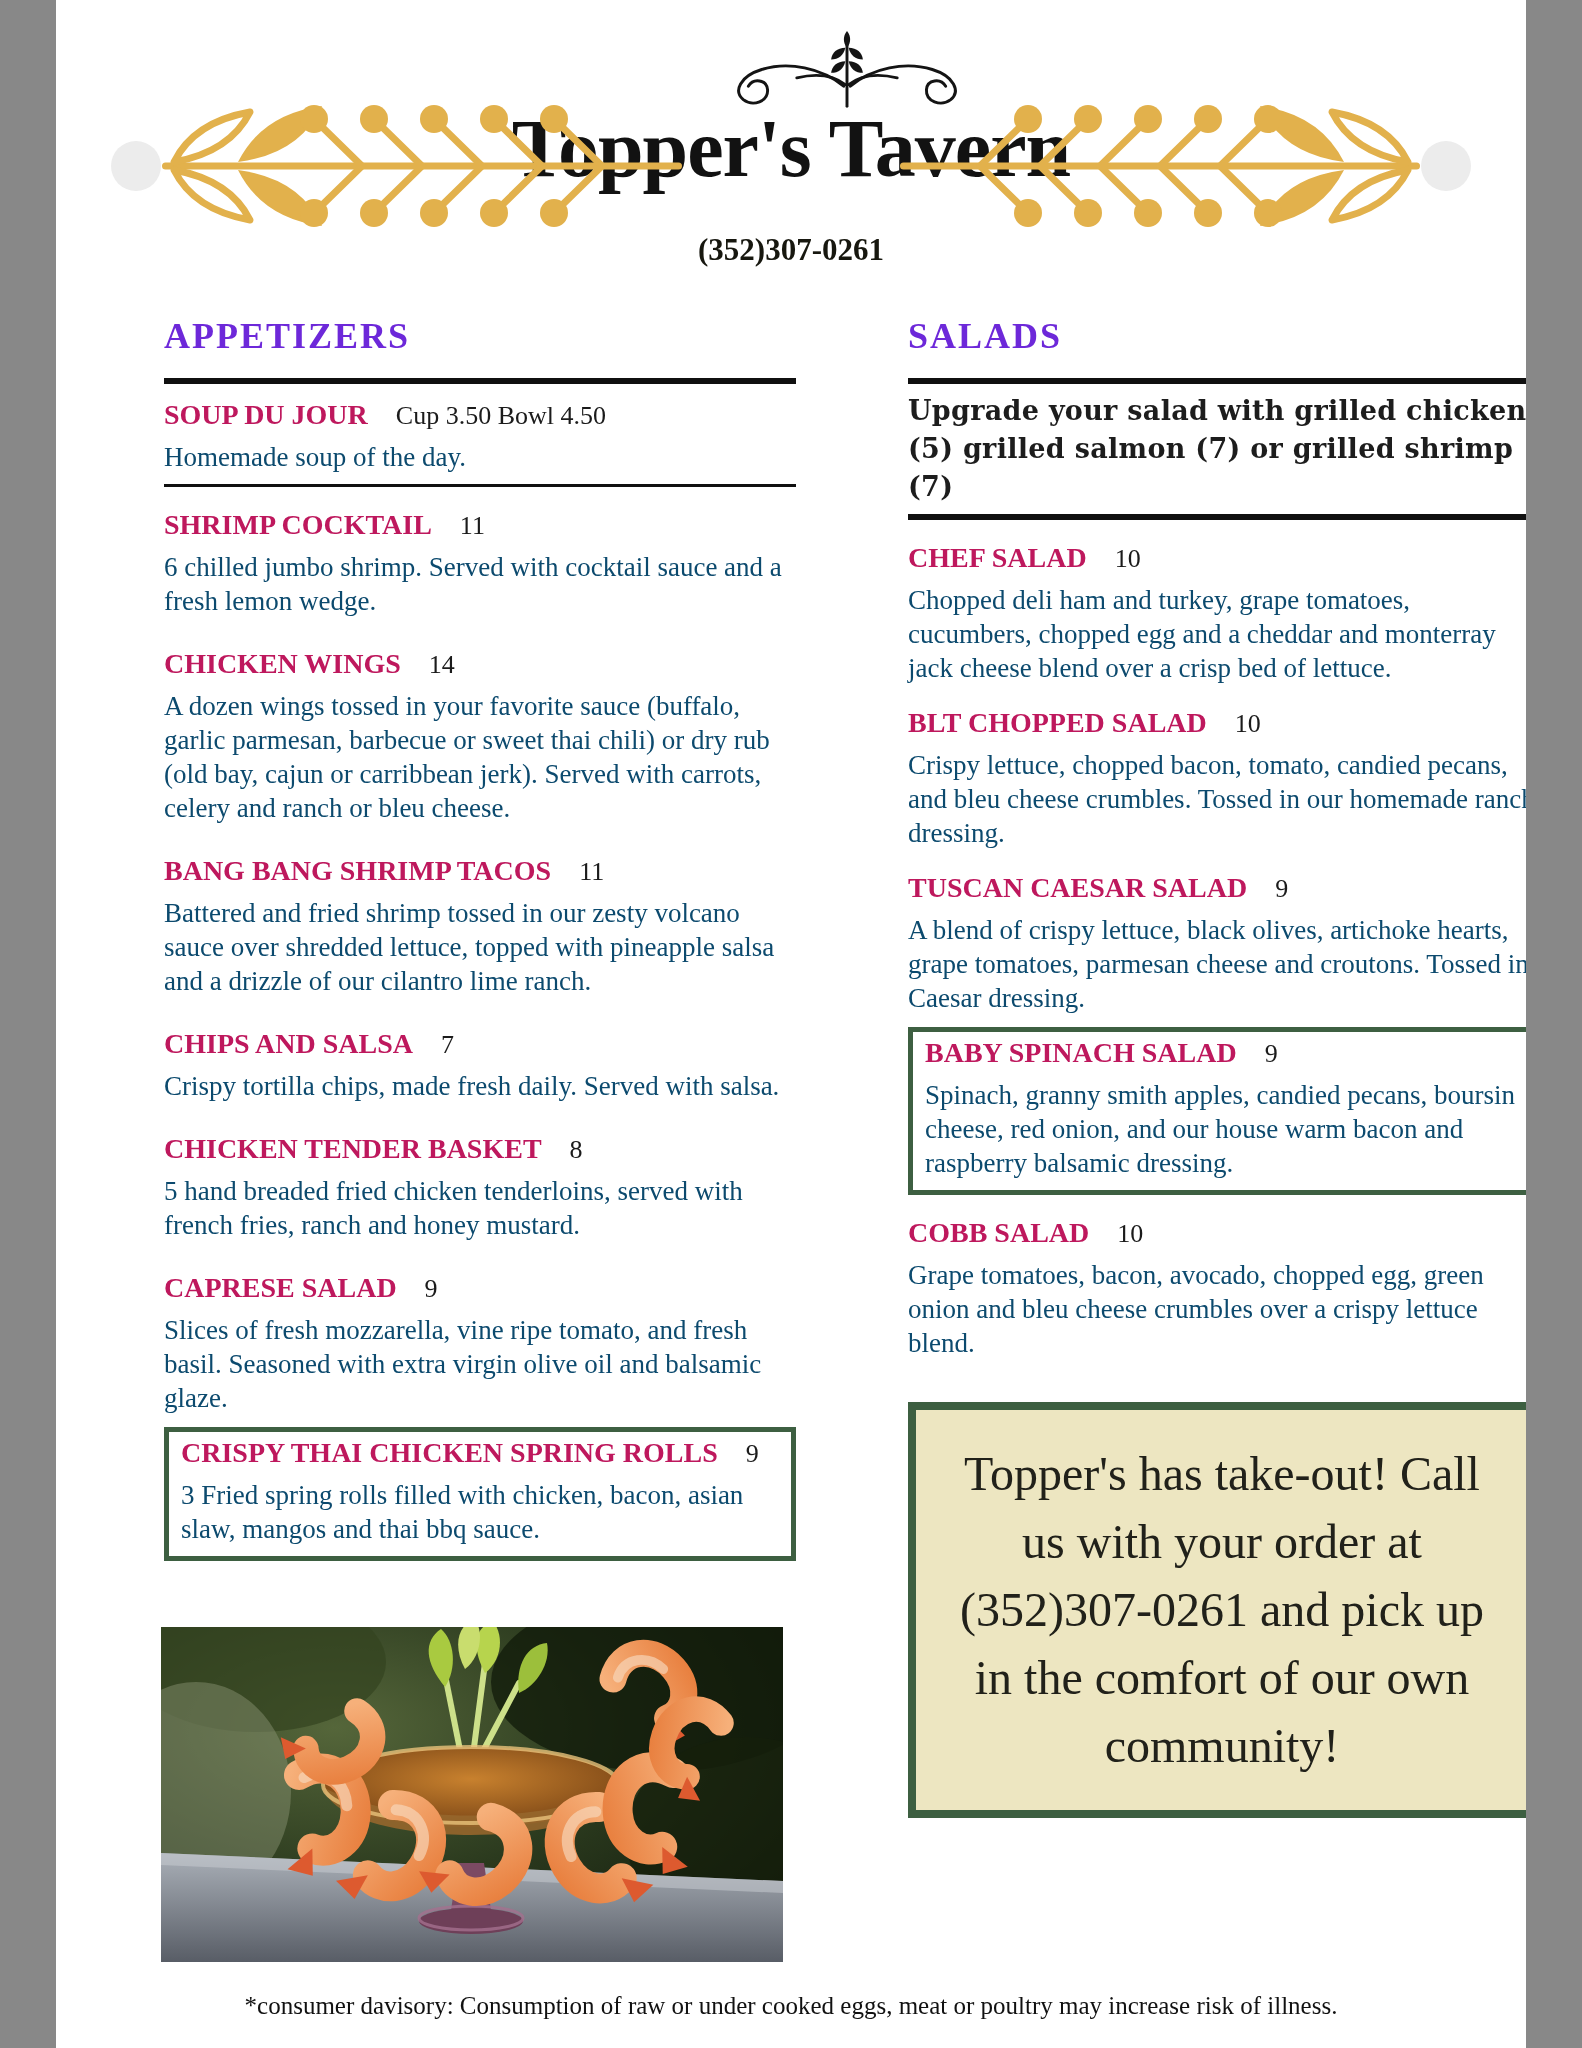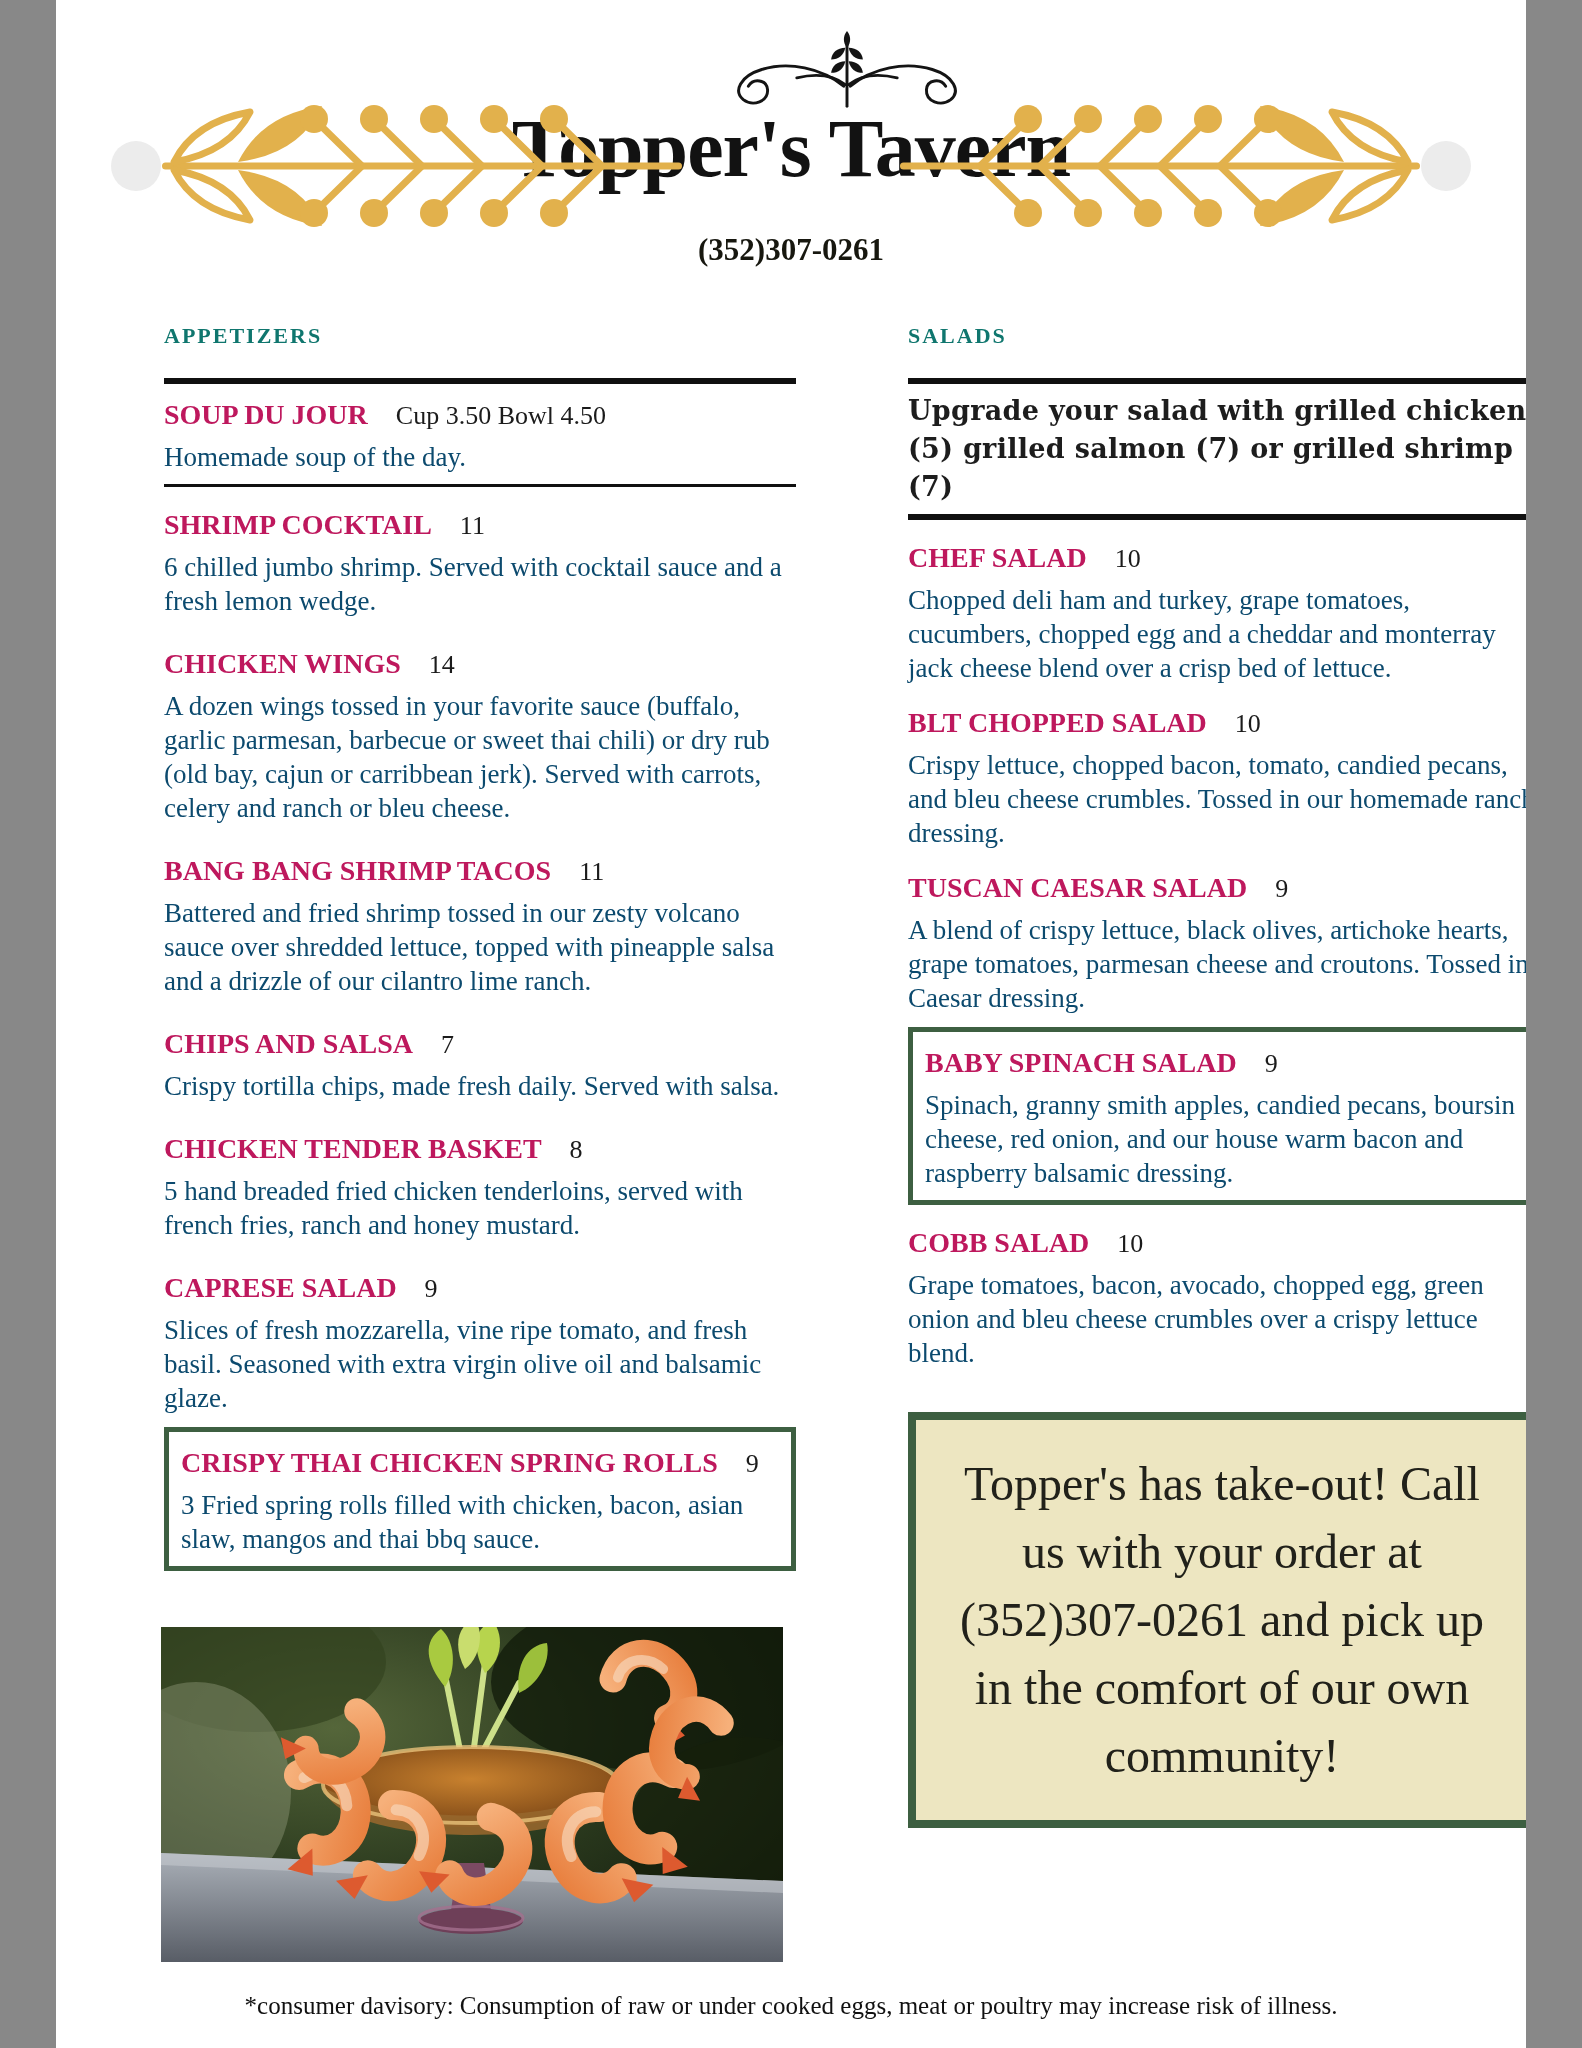--- a/index.html
+++ b/index.html
@@ -32,8 +32,8 @@
   .col.left{left:108px;width:632px;}
   .col.right{left:852px;width:628px;}
   .section-heading{
-    margin:0;font-size:22px;font-weight:bold;letter-spacing:2px;
-    color:#0f766e;line-height:36px;
+    margin:0;font-size:36px;font-weight:bold;letter-spacing:2px;
+    color:#6d28d9;line-height:36px;
   }
   .rule-thick{height:6px;background:#101010;margin-top:24px;}
   .rule-thin{height:3px;background:#101010;margin-top:10px;}

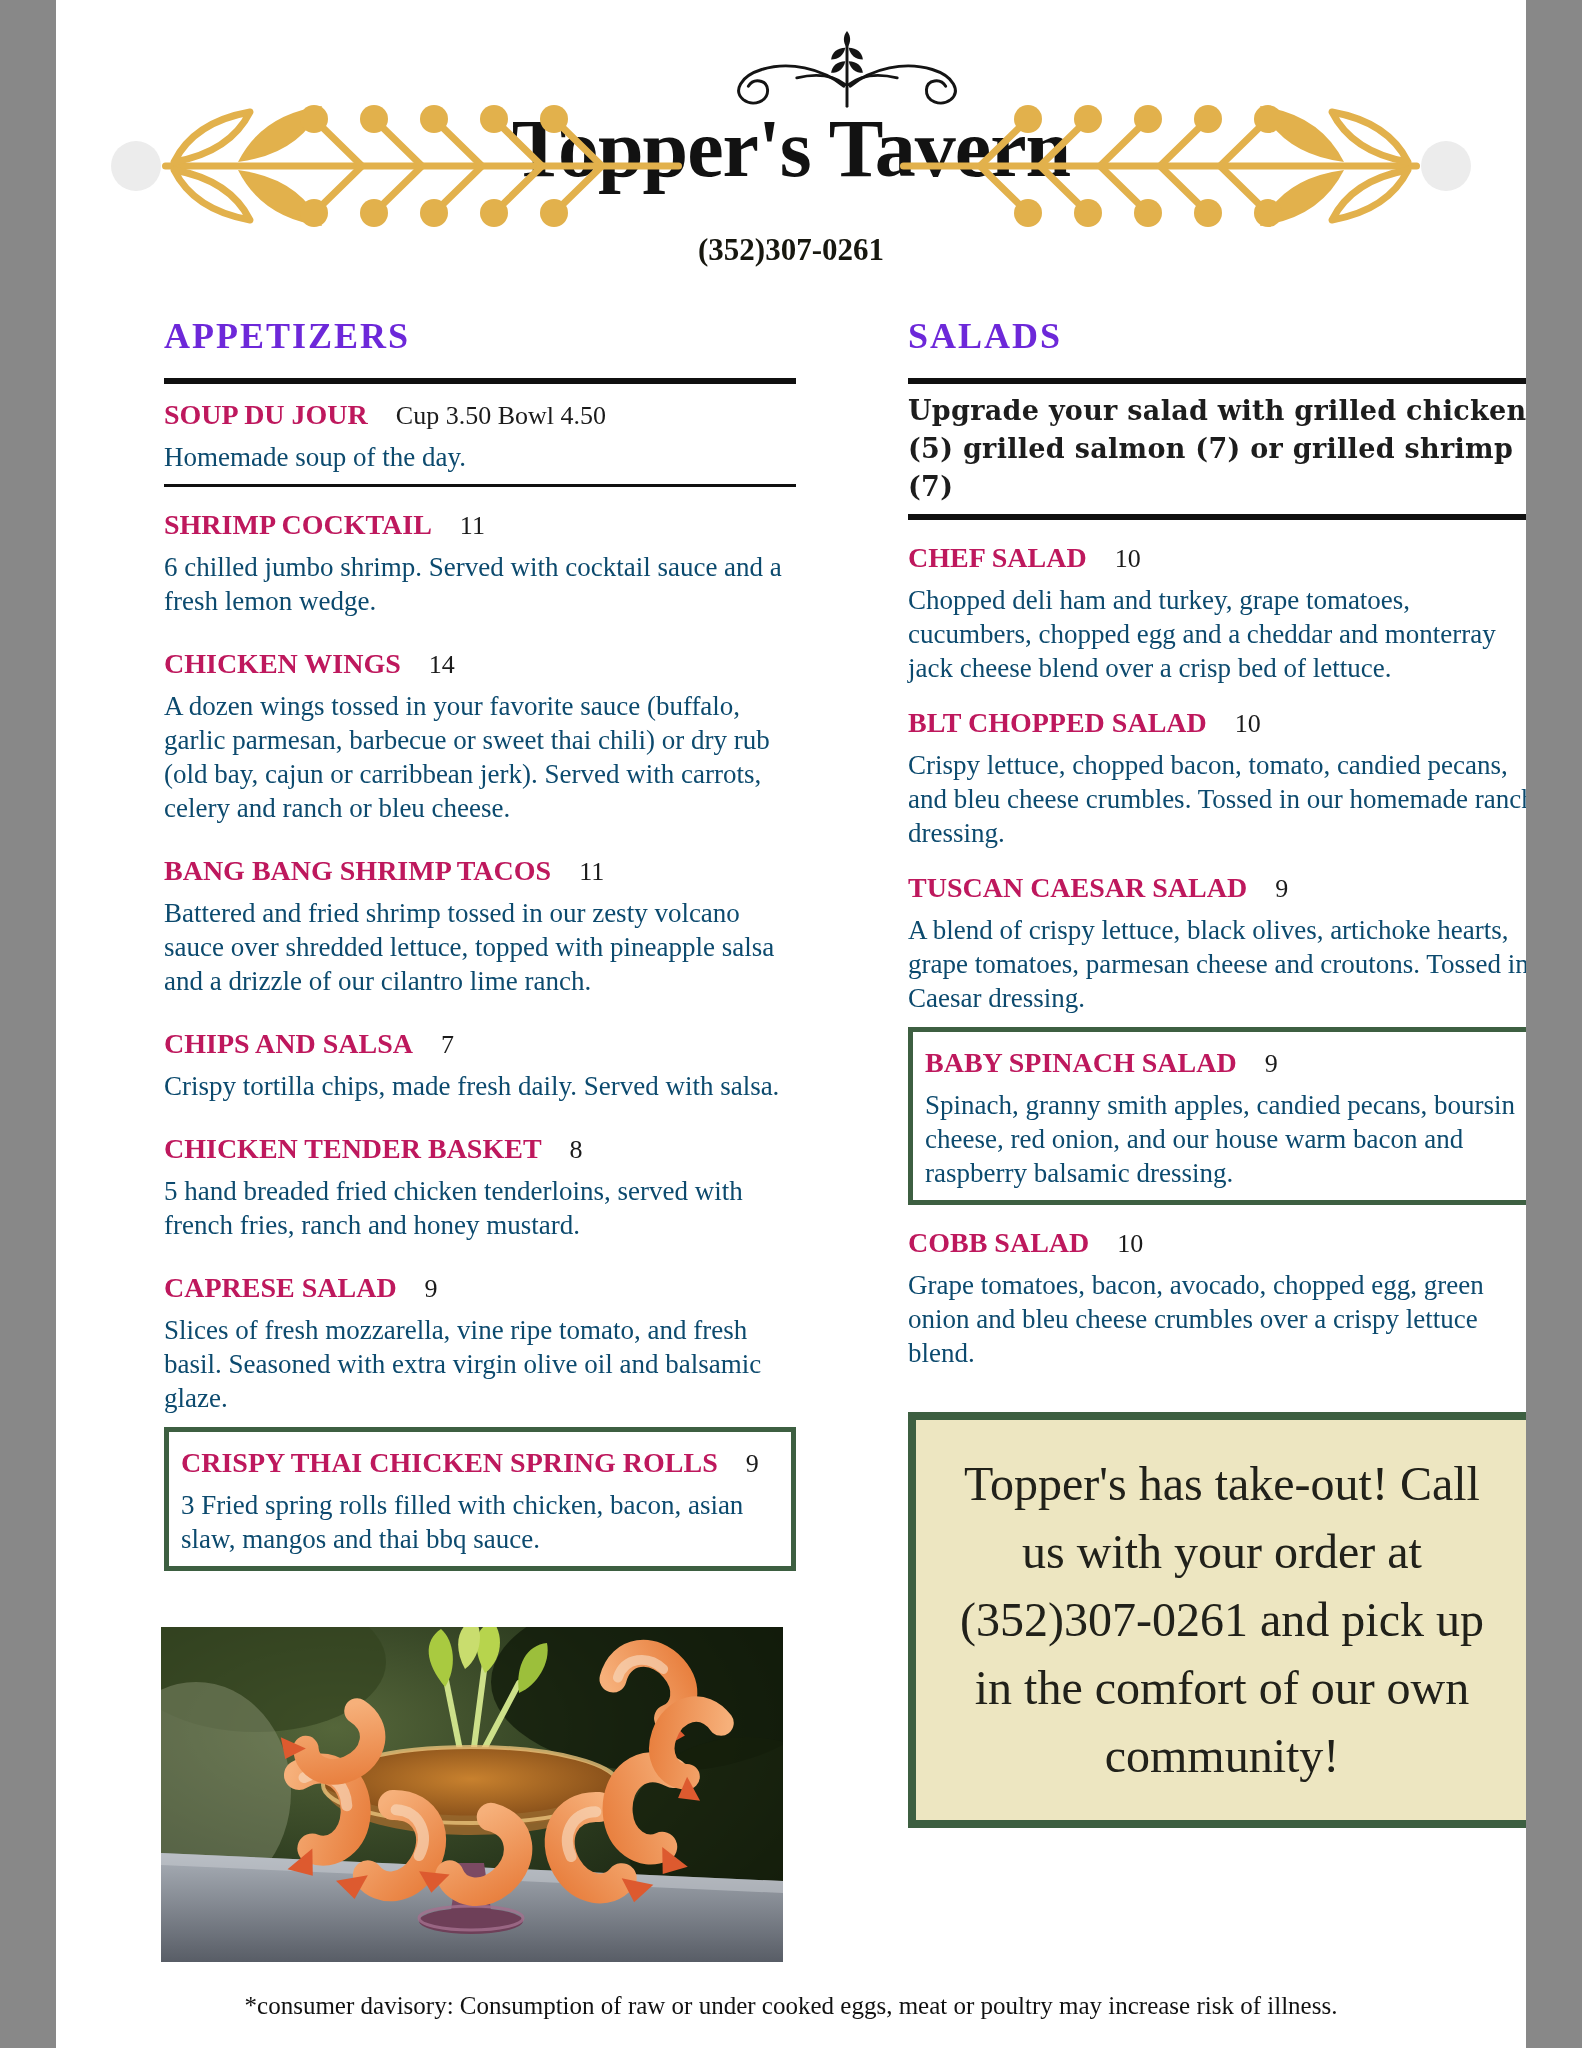--- a/index.html
+++ b/index.html
@@ -49,7 +49,7 @@
   .item-price{font-size:26px;margin-left:24px;color:#1b1b1b;}
   .item-desc{margin:3px 0 0;font-size:27px;line-height:34px;color:#0c4a6e;}
   .boxed{
-    border:5px solid #3D5F41;padding:13px 12px 10px;margin-top:12px;
+    border:5px solid #3D5F41;padding:3px 12px 10px;margin-top:12px;
   }
   
   .takeout{

